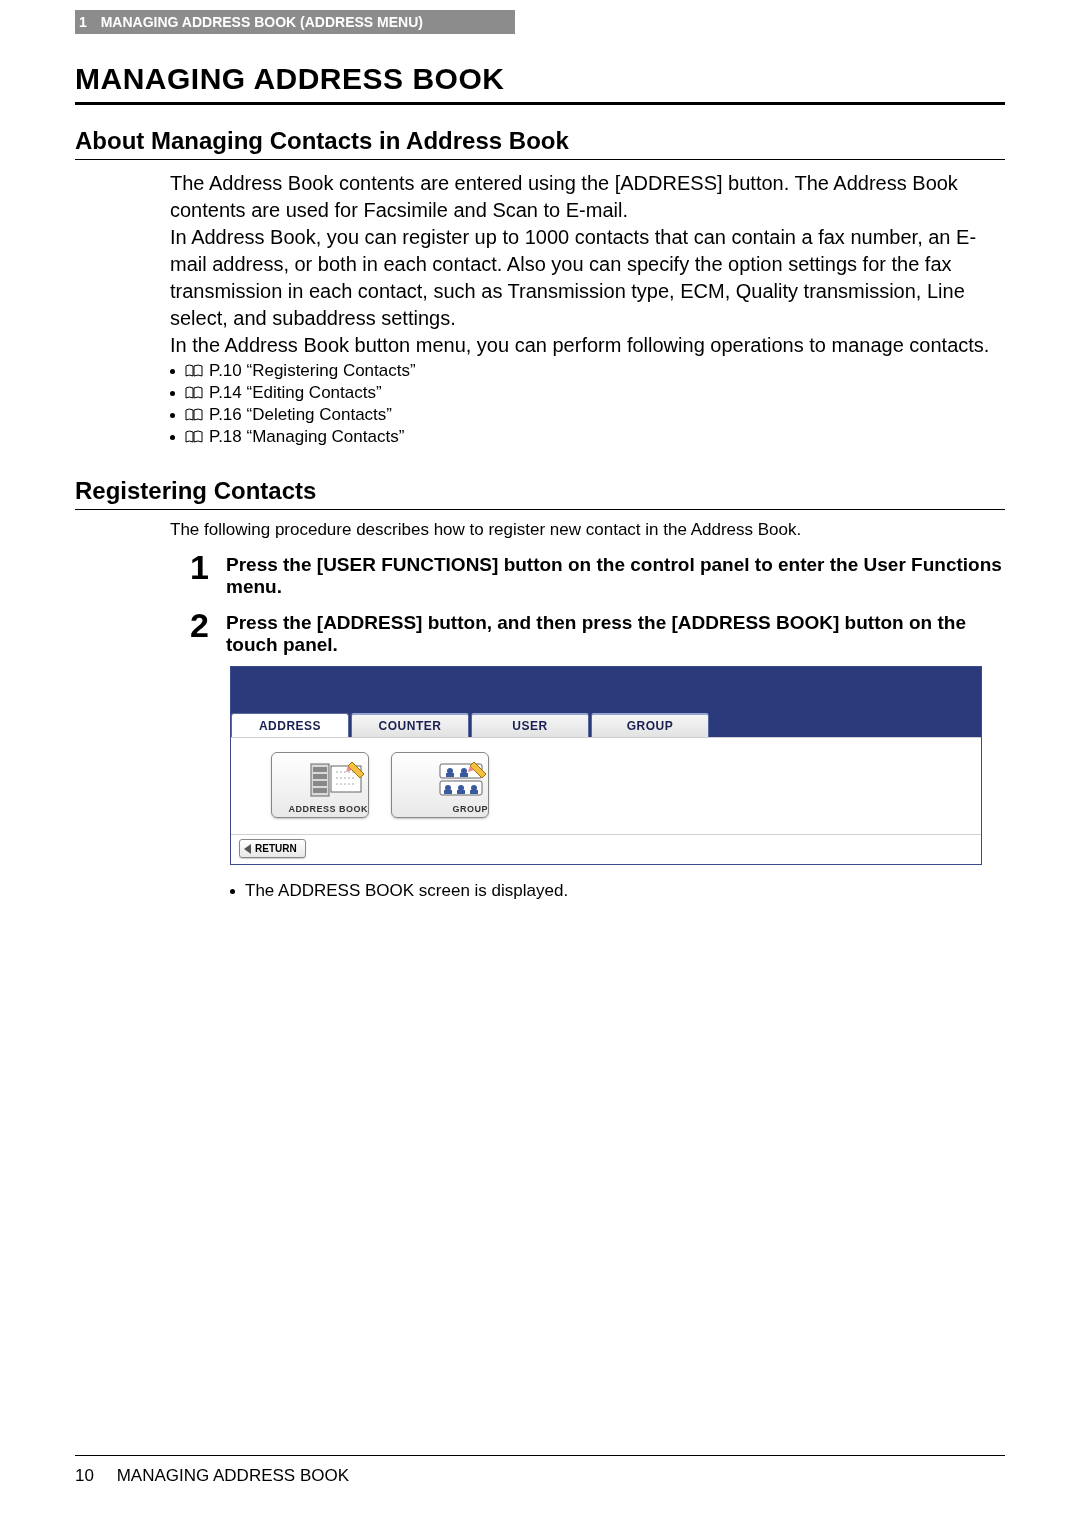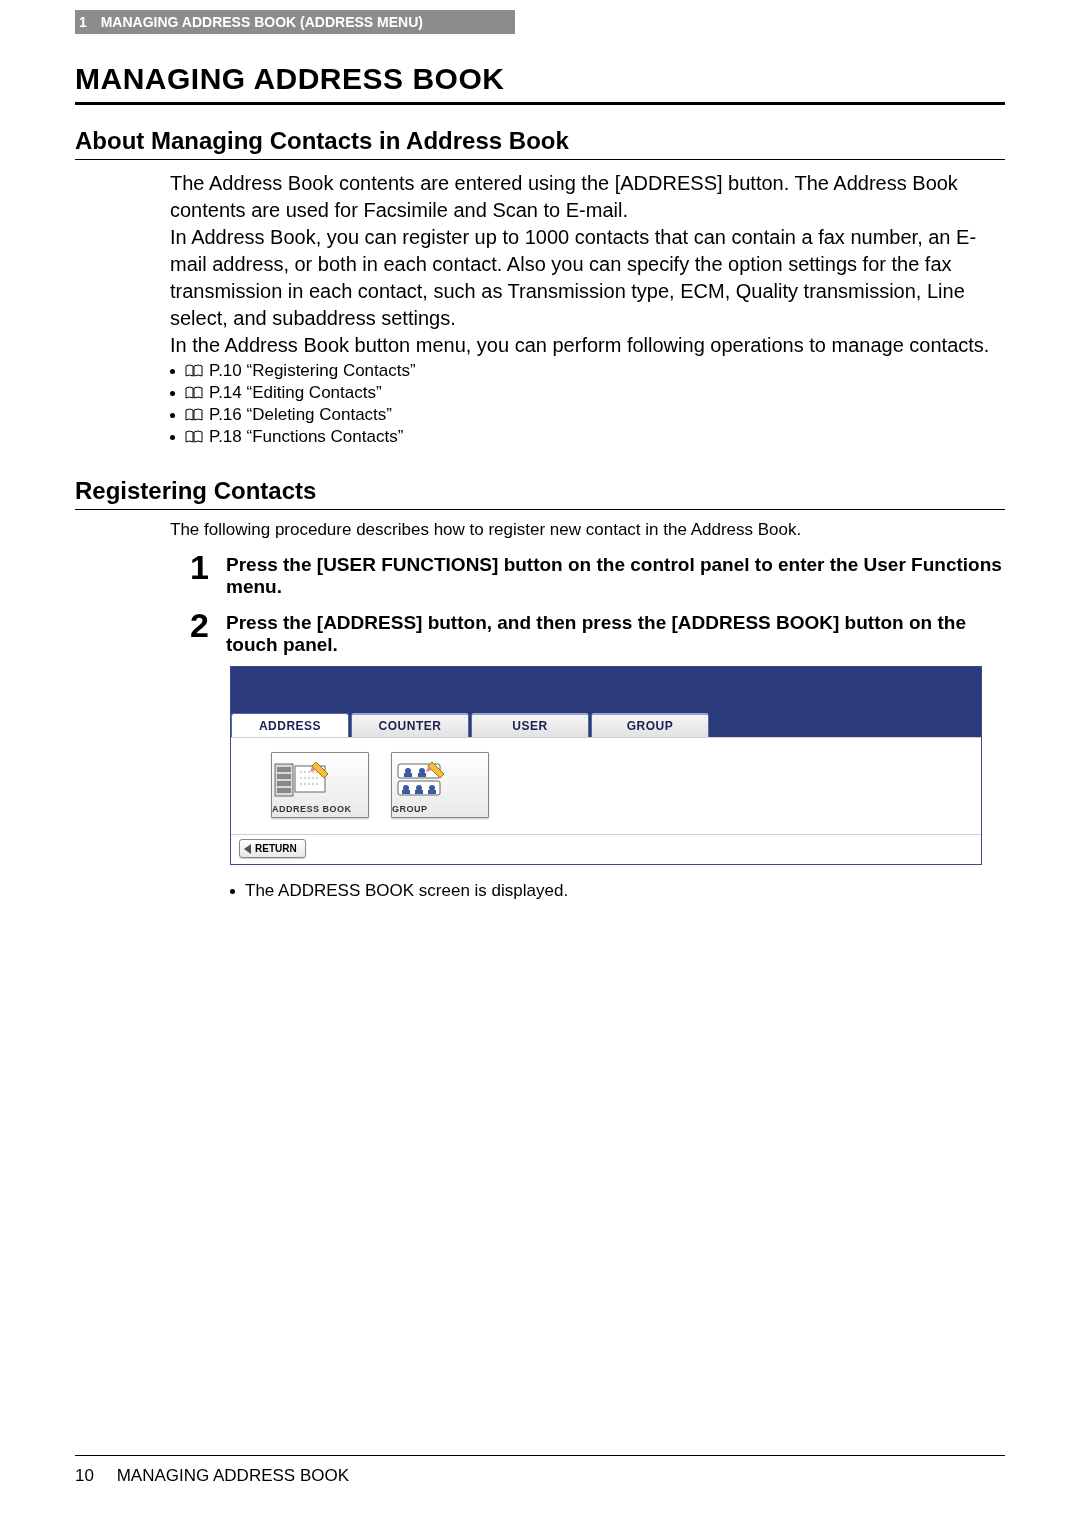--- a/index.html
+++ b/index.html
@@ -267,7 +267,7 @@
             <path d="M1 2 Q4 0 8 2 L8 12 Q4 10 1 12 Z M9 2 Q13 0 17 2 L17 12 Q13 10 9 12 Z" fill="none" stroke="#000" stroke-width="1"></path>
           </svg>
       </span>
-      <span>P.18 “Functions Contacts”</span>
+      <span>P.18 “Managing Contacts”</span>
     </li>
   </ul>
 

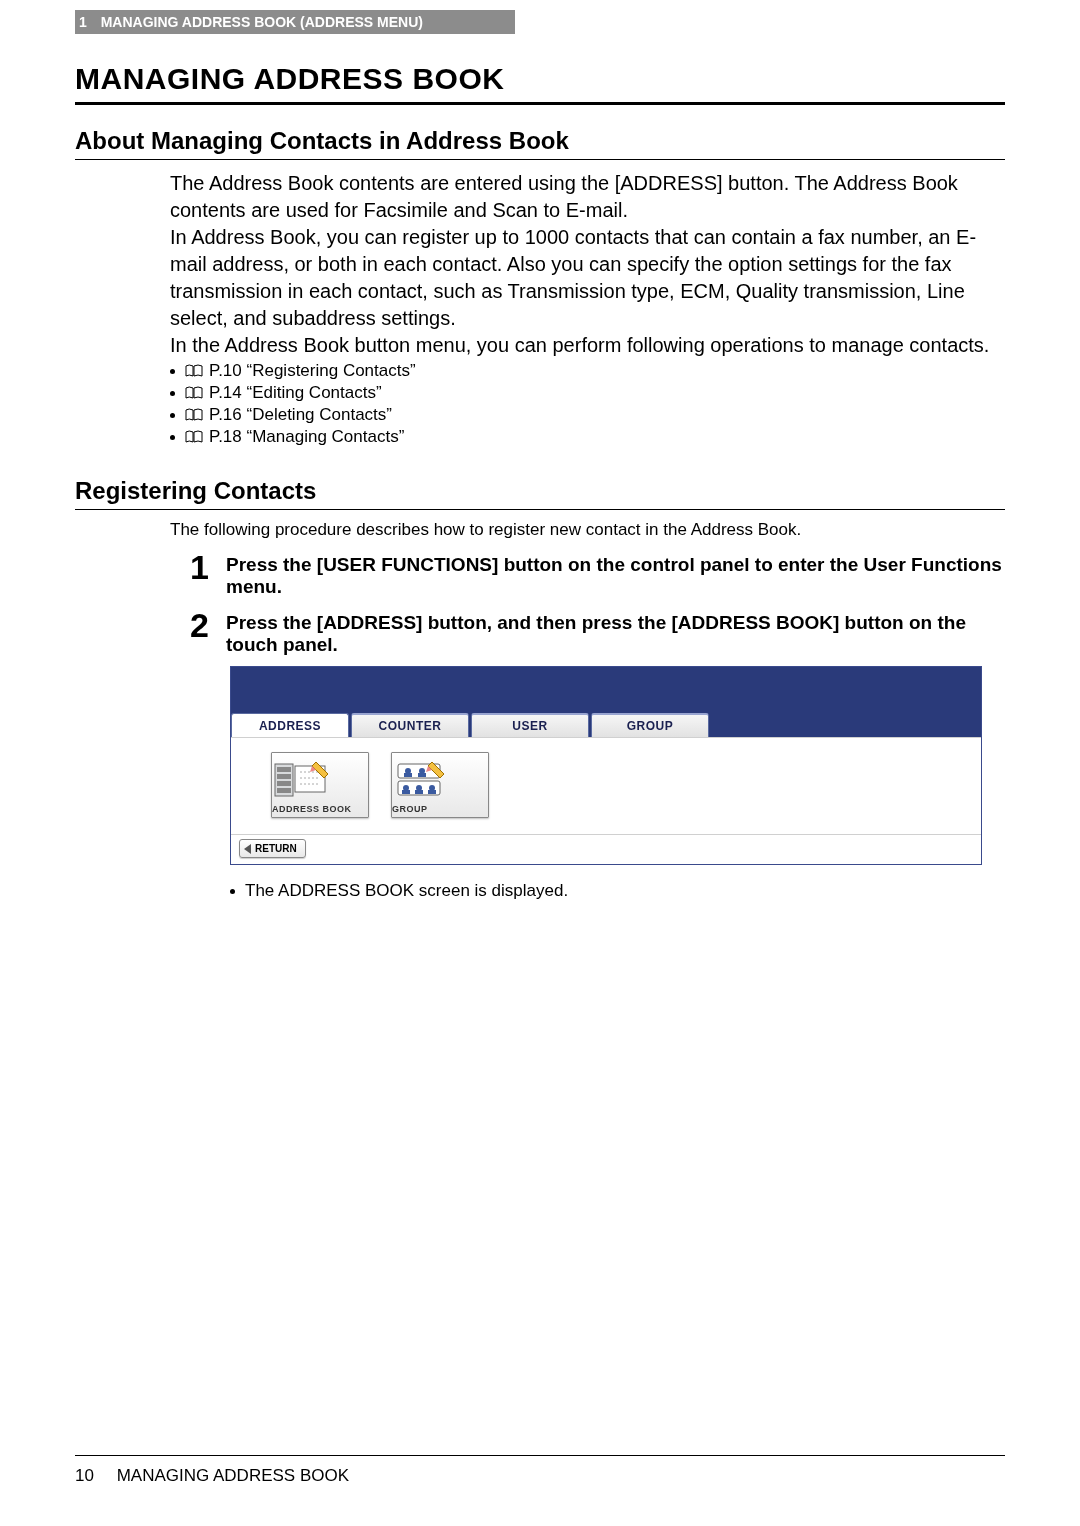--- a/index.html
+++ b/index.html
@@ -146,11 +146,11 @@
     width: 98px;
     height: 66px;
     border: 1px solid #888;
-    border-radius: 1px;
+    border-radius: 6px;
     background: linear-gradient(#fff,#e8e8e8);
     display:flex;
     flex-direction:column;
-    align-items:flex-start;
+    align-items:flex-end;
     justify-content:flex-end;
     padding-bottom:3px;
     box-shadow: 0 1px 2px rgba(0,0,0,0.25);

